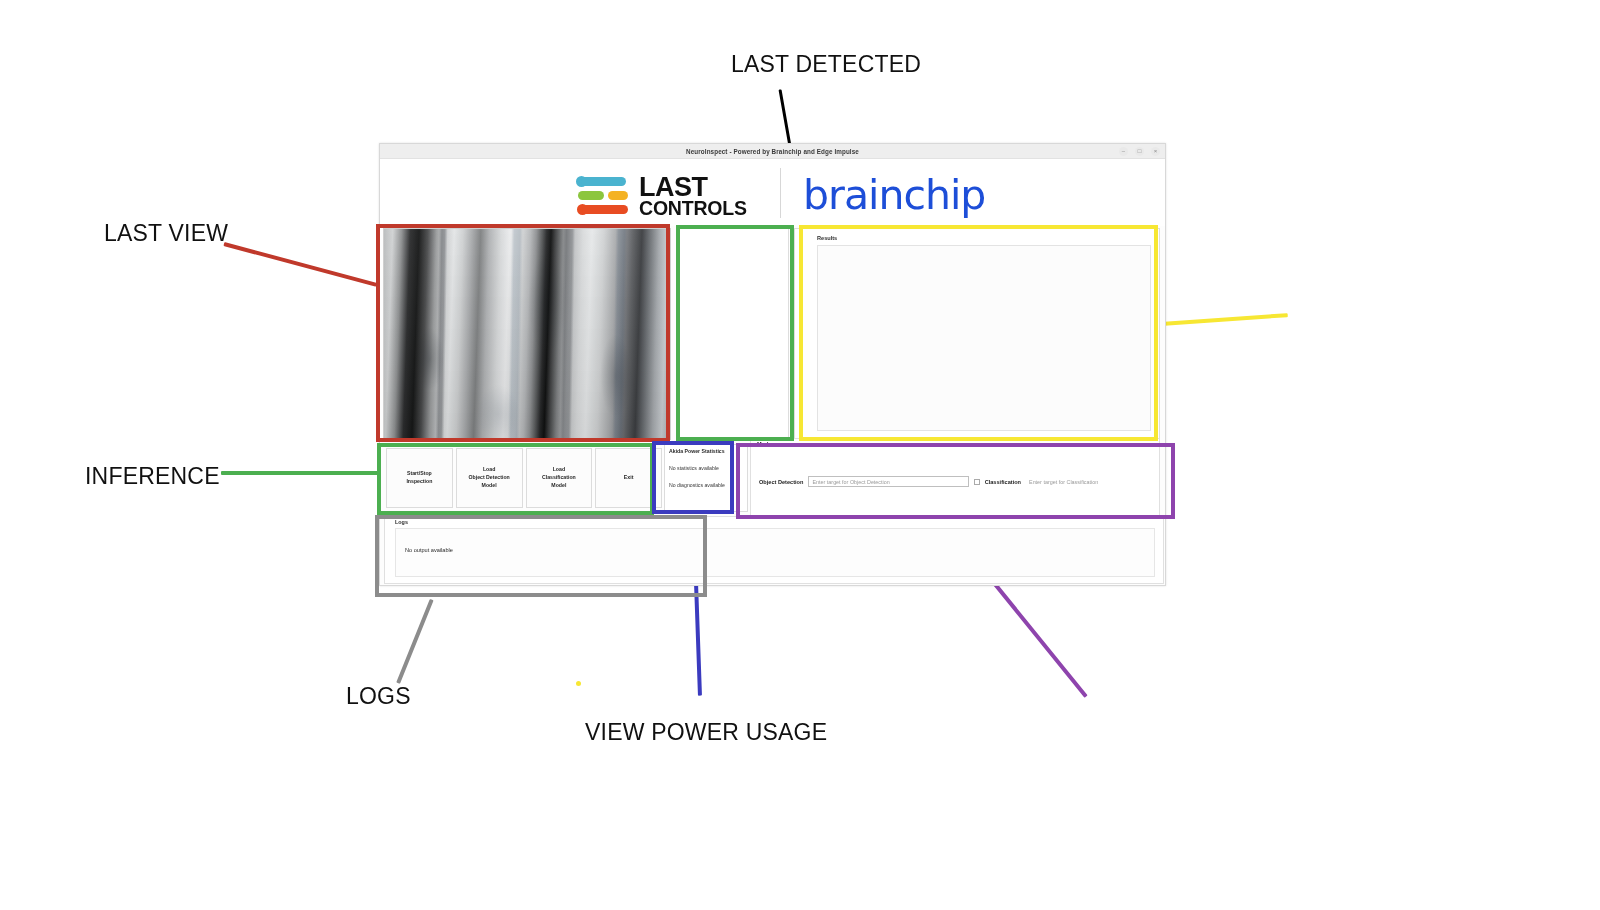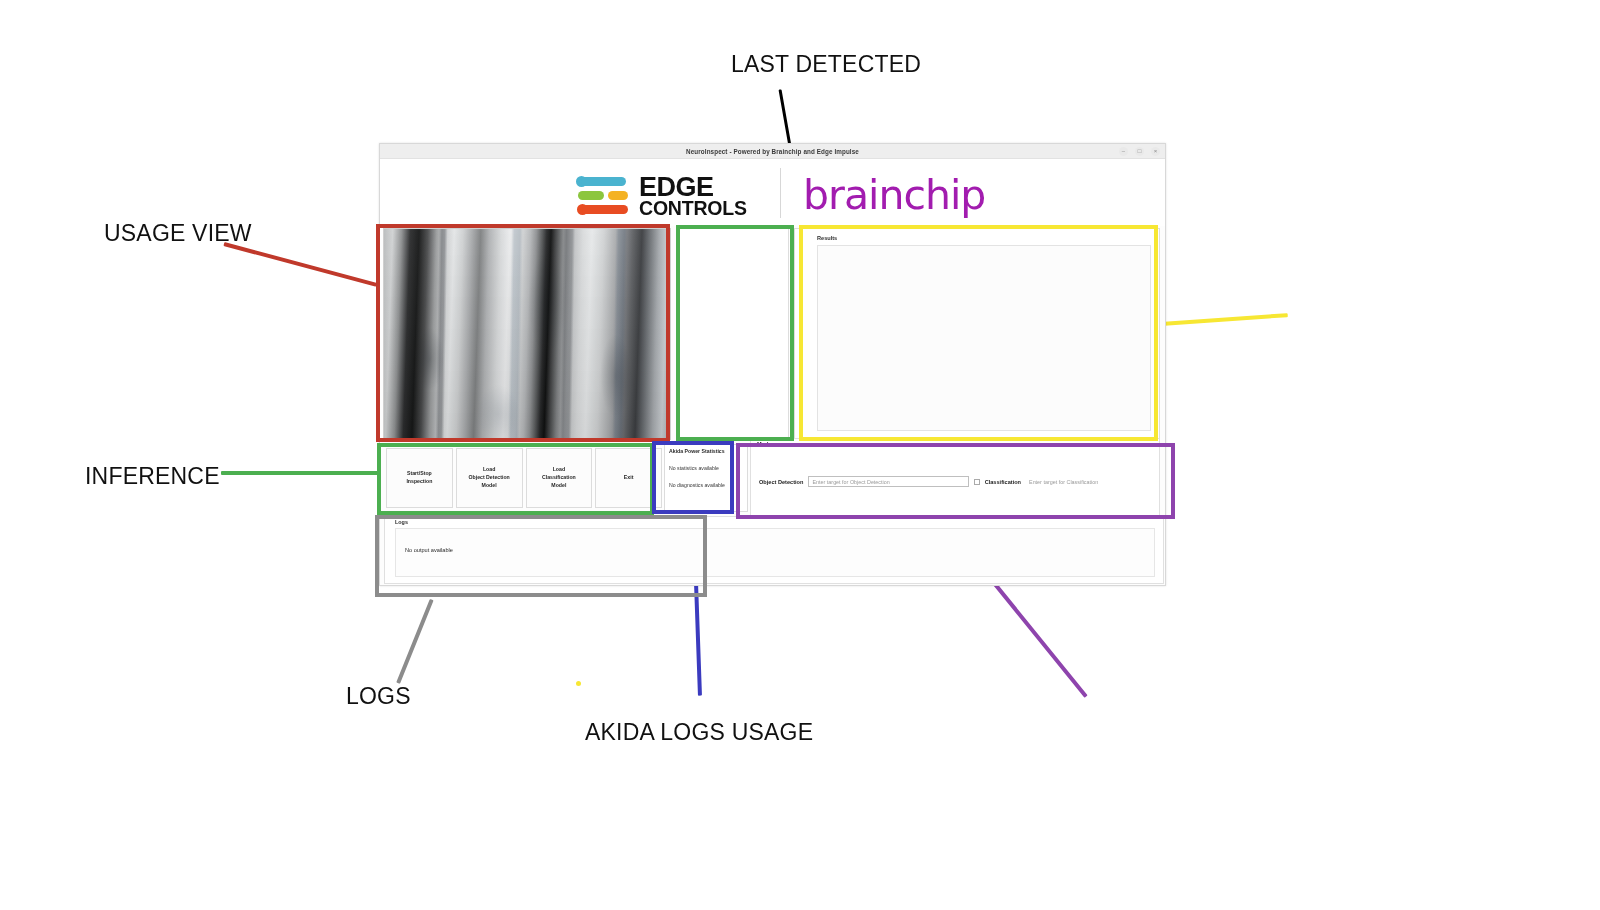--- a/index.html
+++ b/index.html
@@ -221,7 +221,7 @@
           <div class="eib" style="left:6px; top:30px; width:46px; background:#e84c22;"></div>
         </div>
         <div class="ei-word">
-          <div class="l1">EDGE</div>
+          <div class="l1">LAST</div>
           <div class="l2">CONTROLS</div>
         </div>
       </div>

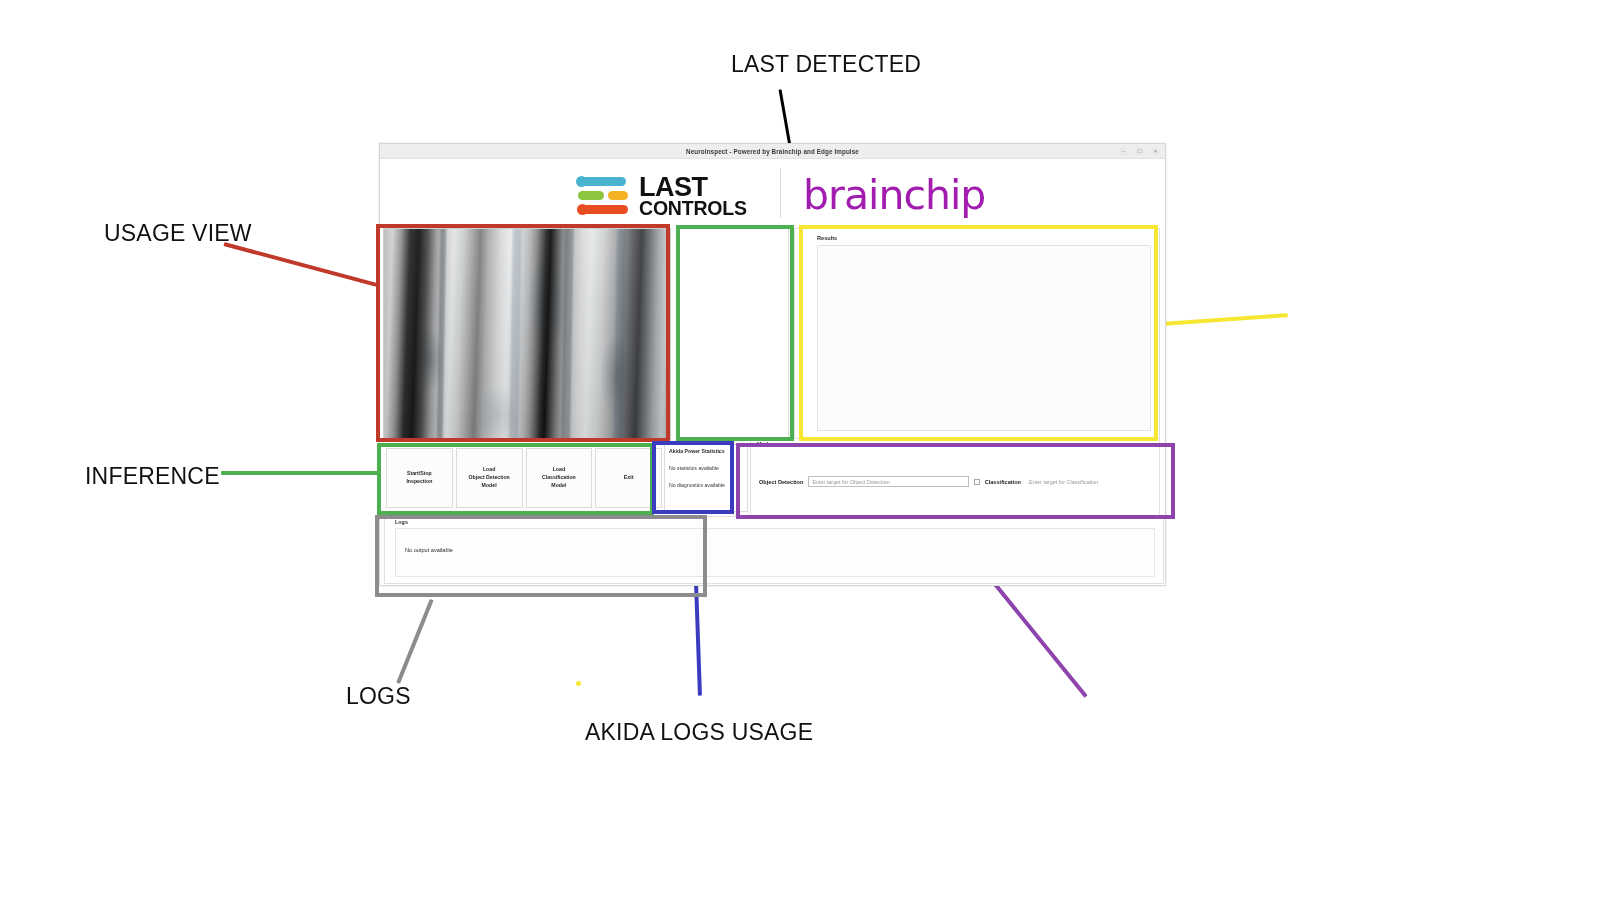--- a/index.html
+++ b/index.html
@@ -64,7 +64,7 @@
   .ei-word .l2 { font-size: 19.5px; font-weight: 800; letter-spacing: -0.2px; color:#111; font-family:"Liberation Sans", sans-serif;}
   #divider { position:absolute; left: 400px; top: 9px; width:1px; height: 50px; background:#d7d7d7; }
   #bc-logo { position:absolute; left: 423px; top: 12px;
-             font-size: 41px; font-weight: 400; color:#a21caf;
+             font-size: 41px; font-weight: 400; color:#1d4ed8;
              font-family: "DejaVu Sans", sans-serif; letter-spacing:-1px; }
 
   #liveview {

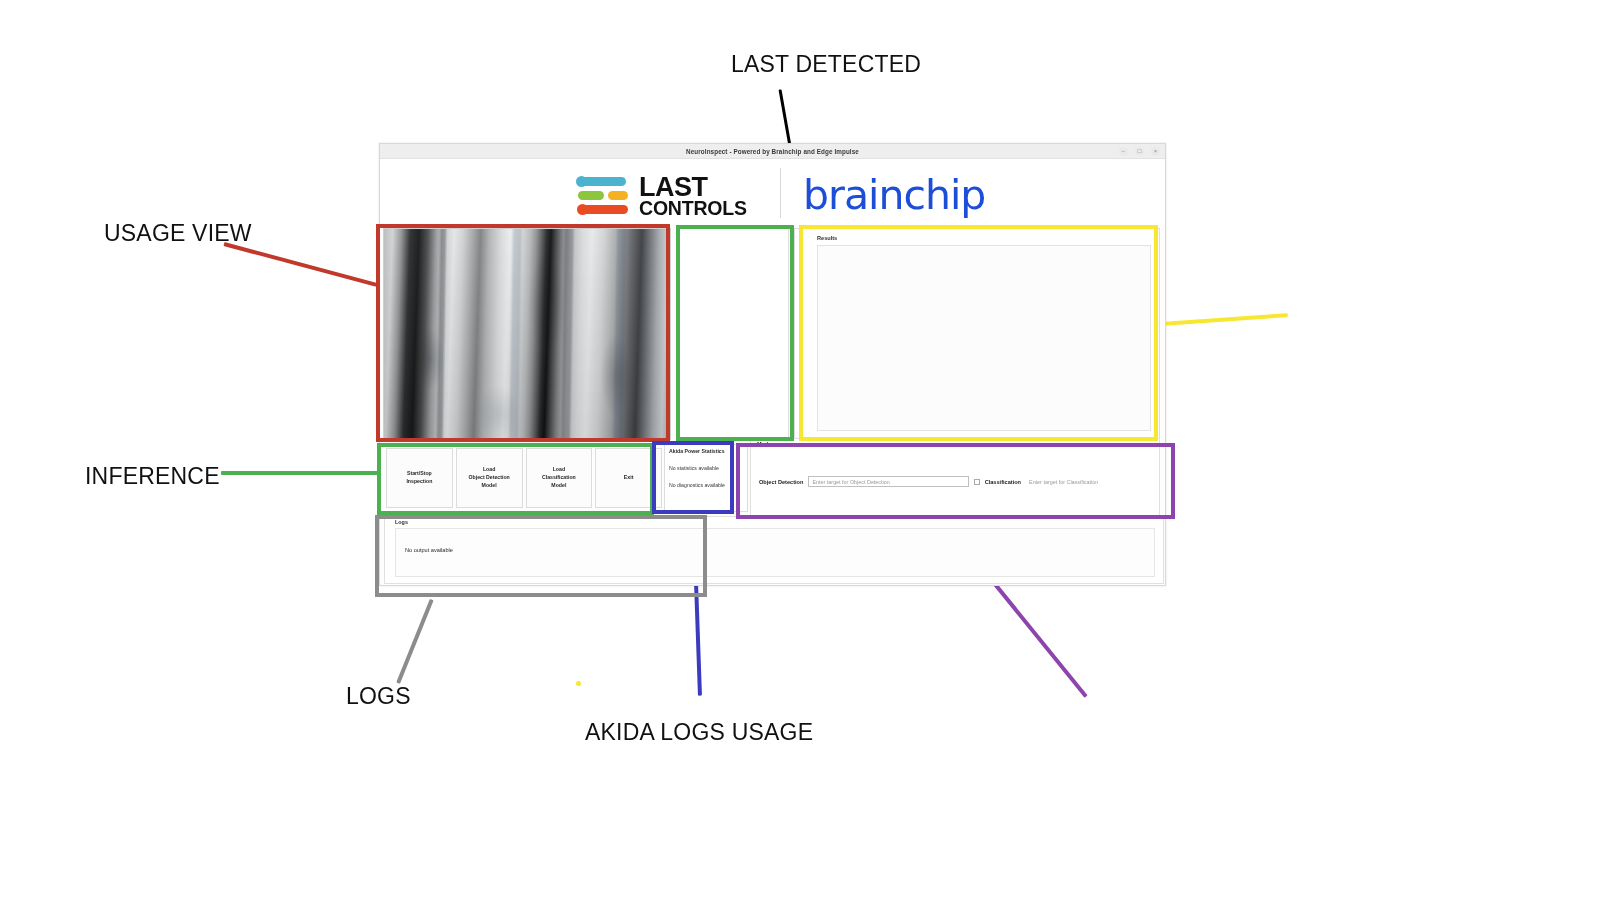--- a/index.html
+++ b/index.html
@@ -185,7 +185,7 @@
 <div id="stage">
 
   <div class="callout" style="left:731px; top:48px;">LAST DETECTED</div>
-  <div class="callout" style="left:104px; top:217px;">USAGE VIEW</div>
+  <div class="callout" style="left:104px; top:217px;">LAST VIEW</div>
   <div class="callout" style="left:85px; top:460px;">INFERENCE</div>
   <div class="callout" style="left:346px; top:680px;">LOGS</div>
   <div class="callout" style="left:585px; top:716px;">AKIDA LOGS USAGE</div>

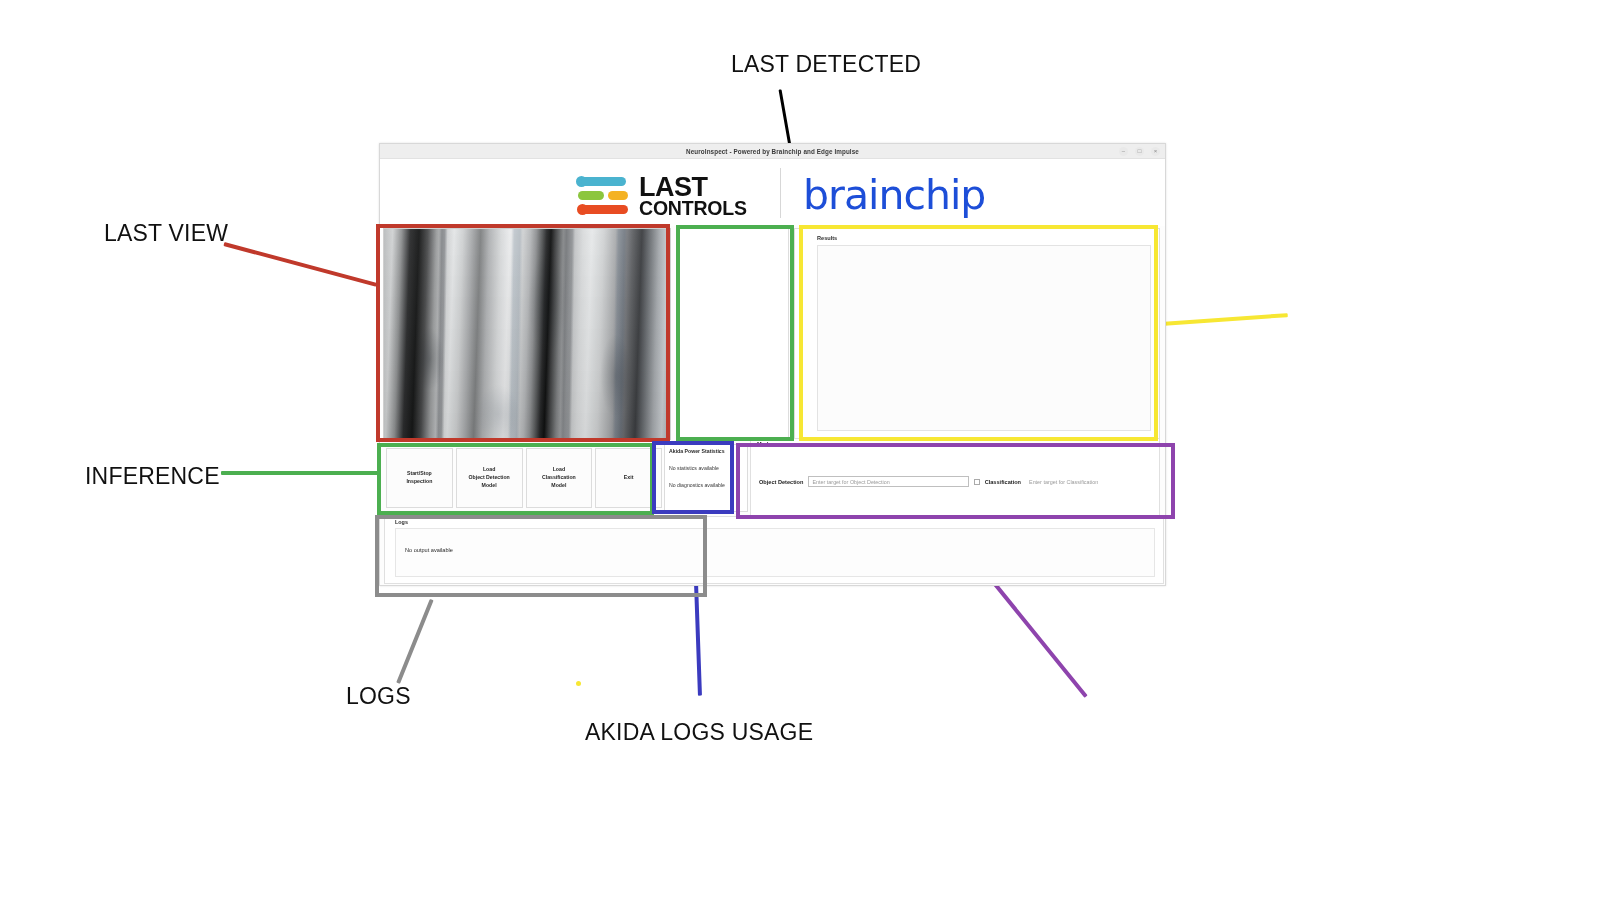--- a/index.html
+++ b/index.html
@@ -188,7 +188,7 @@
   <div class="callout" style="left:104px; top:217px;">LAST VIEW</div>
   <div class="callout" style="left:85px; top:460px;">INFERENCE</div>
   <div class="callout" style="left:346px; top:680px;">LOGS</div>
-  <div class="callout" style="left:585px; top:716px;">AKIDA LOGS USAGE</div>
+  <div class="callout" style="left:585px; top:716px;">VIEW POWER USAGE</div>
 
   <div class="leader" style="left:780px; top:88px; width:140px; height:3px; background:#000; transform: rotate(80deg);"></div>
   <div class="leader" style="left:224px; top:242px; width:158px; height:3.5px; background:#c0392b; transform: rotate(15deg);"></div>

